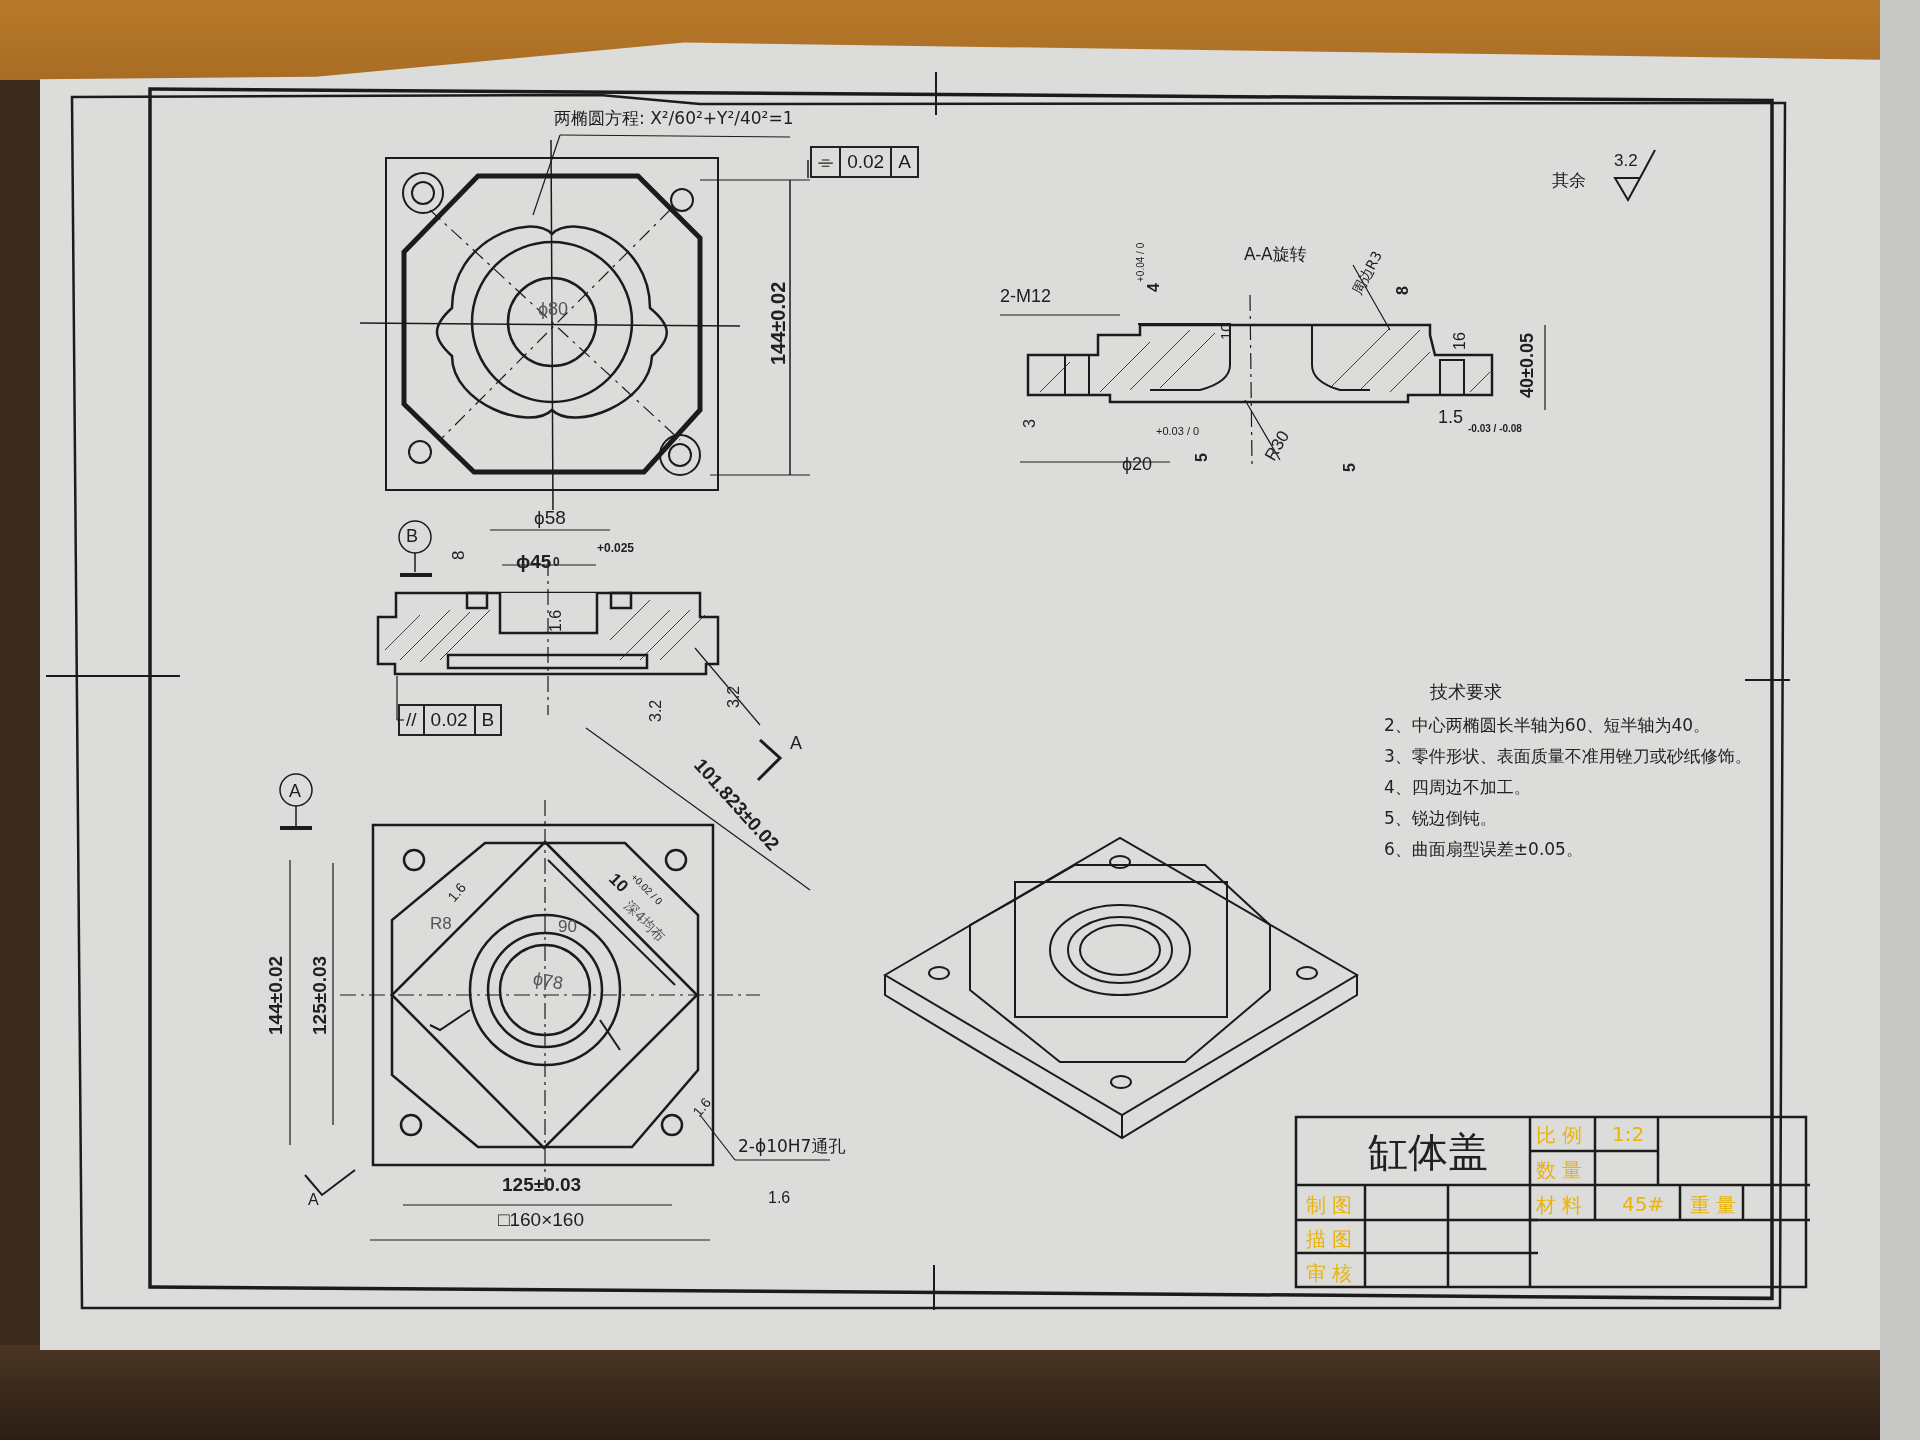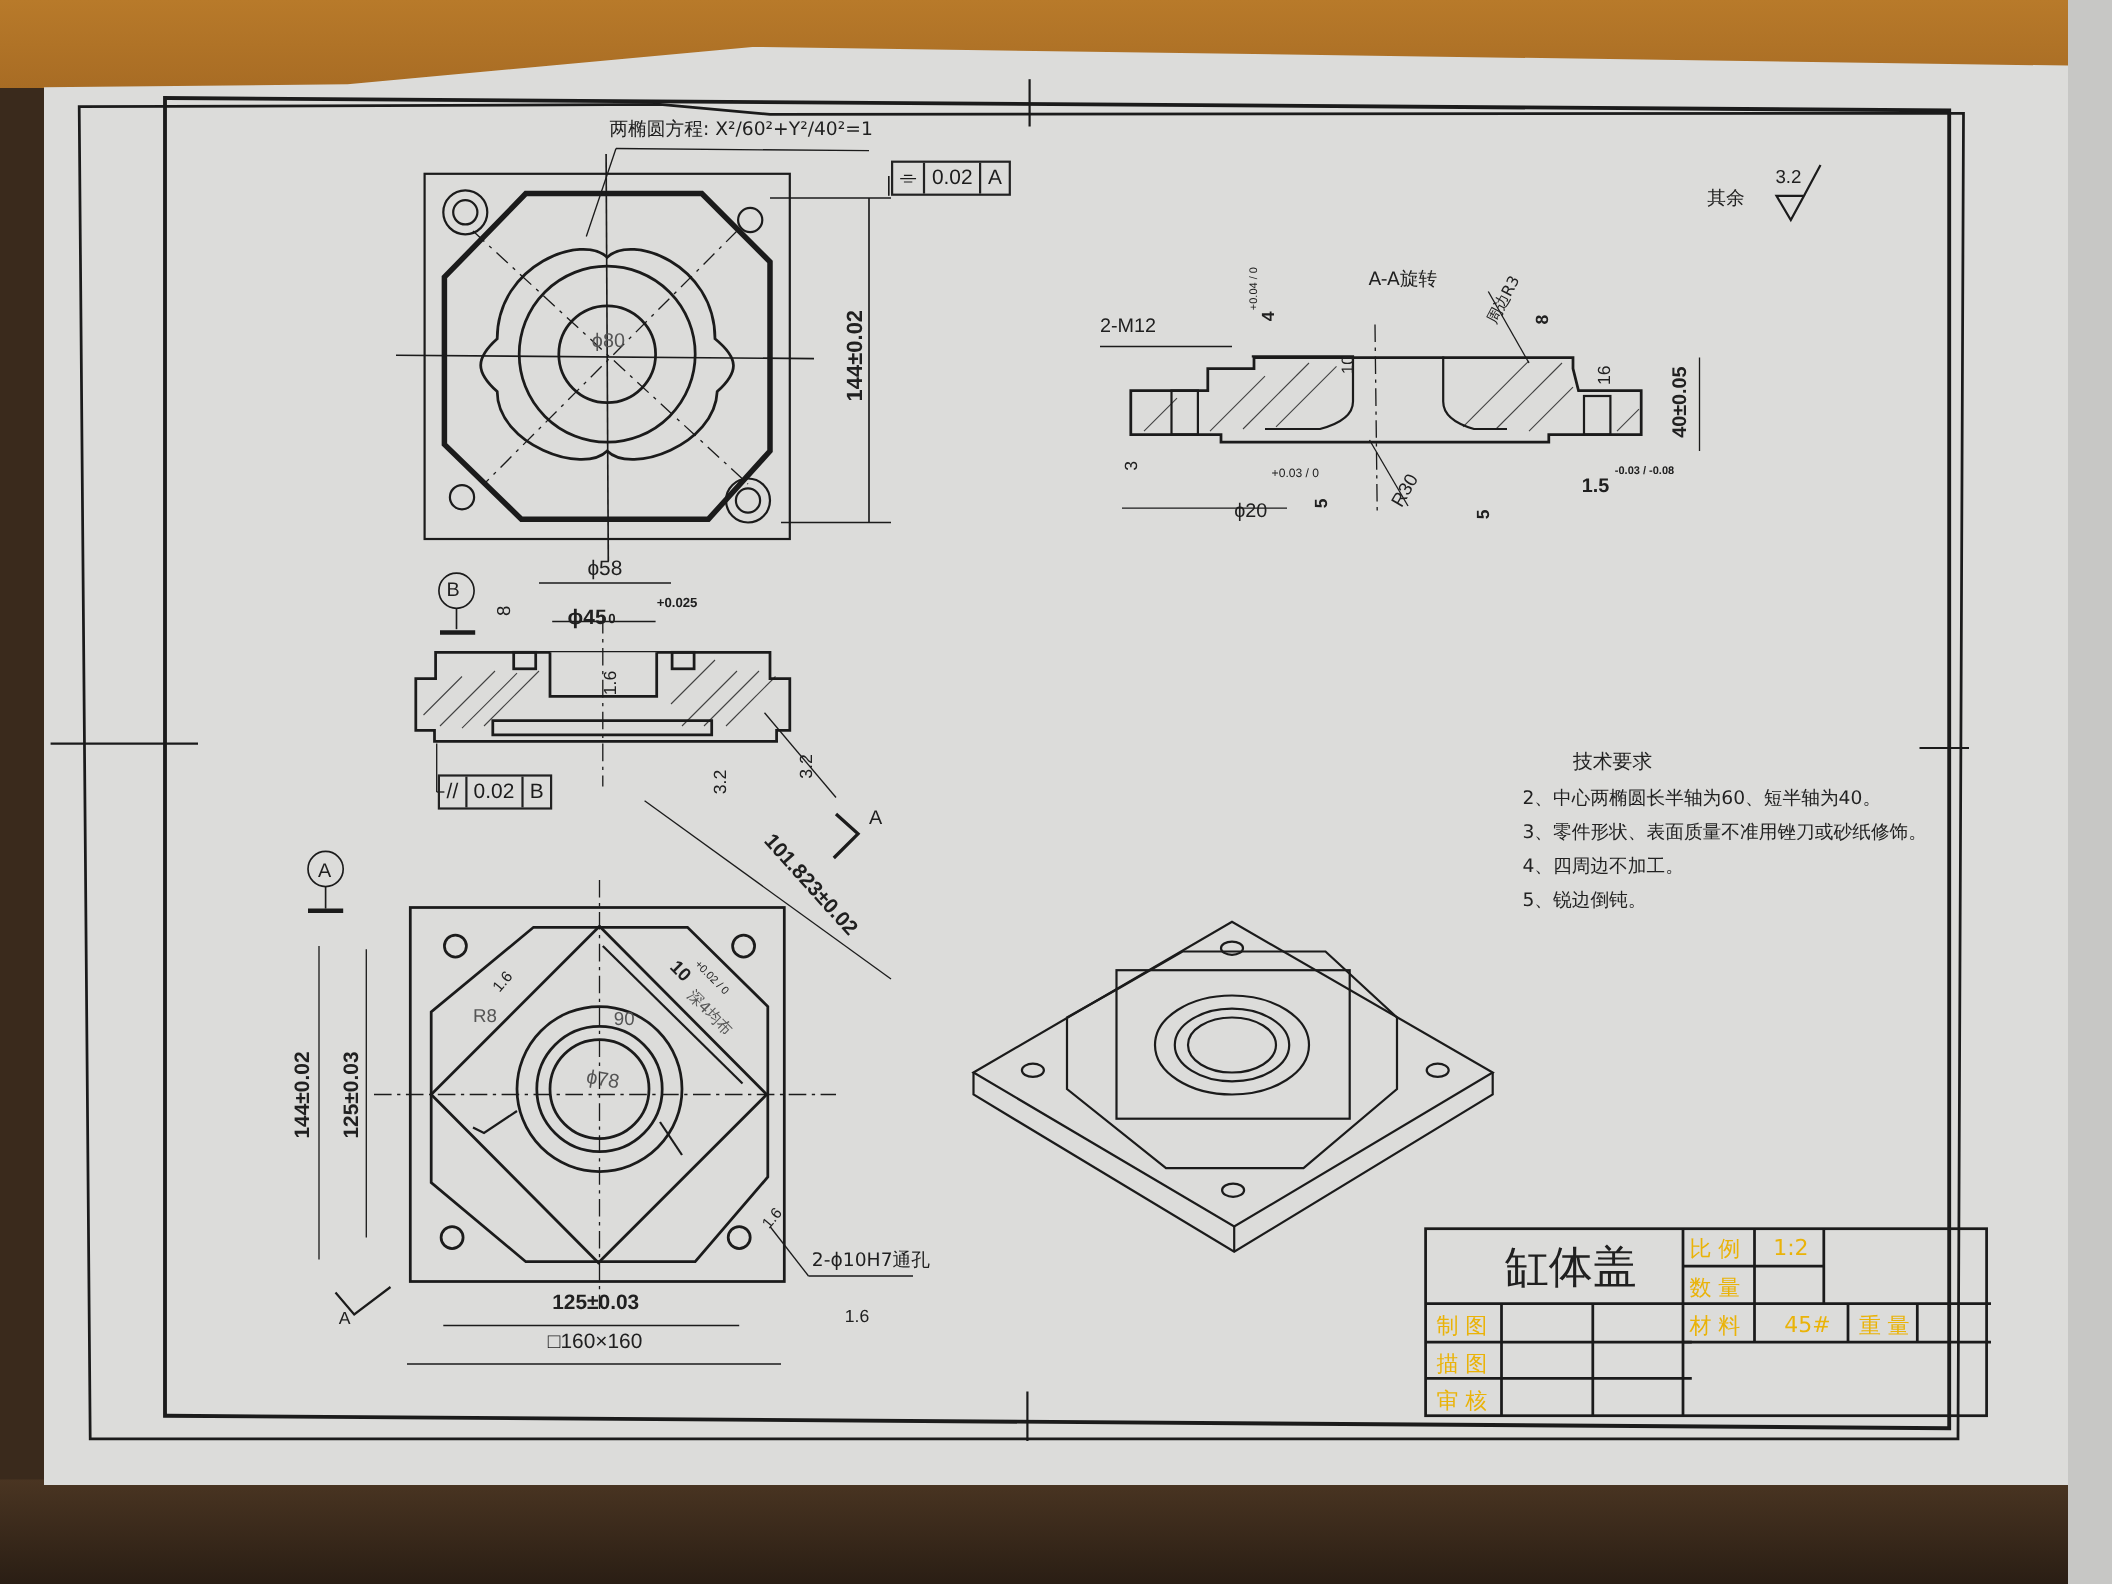--- a/index.html
+++ b/index.html
@@ -228,7 +228,7 @@
 <span class="lbl vert" style="left:1194px;top:462px;font-size:16px;font-weight:bold;">5</span>
 <span class="lbl vert" style="left:1262px;top:455px;font-size:17px;transform:rotate(-60deg);">R30</span>
 <span class="lbl vert" style="left:1342px;top:472px;font-size:16px;font-weight:bold;">5</span>
-<span class="lbl" style="left:1438px;top:432px;font-size:18px;font-weight:bold;">1.5</span>
+<span class="lbl" style="left:1438px;top:408px;font-size:18px;font-weight:normal;">1.5</span>
 <span class="lbl" style="left:1468px;top:424px;font-size:10px;font-weight:bold;">-0.03 / -0.08</span>
 
 <span class="lbl" style="left:289px;top:782px;font-size:18px;">A</span>

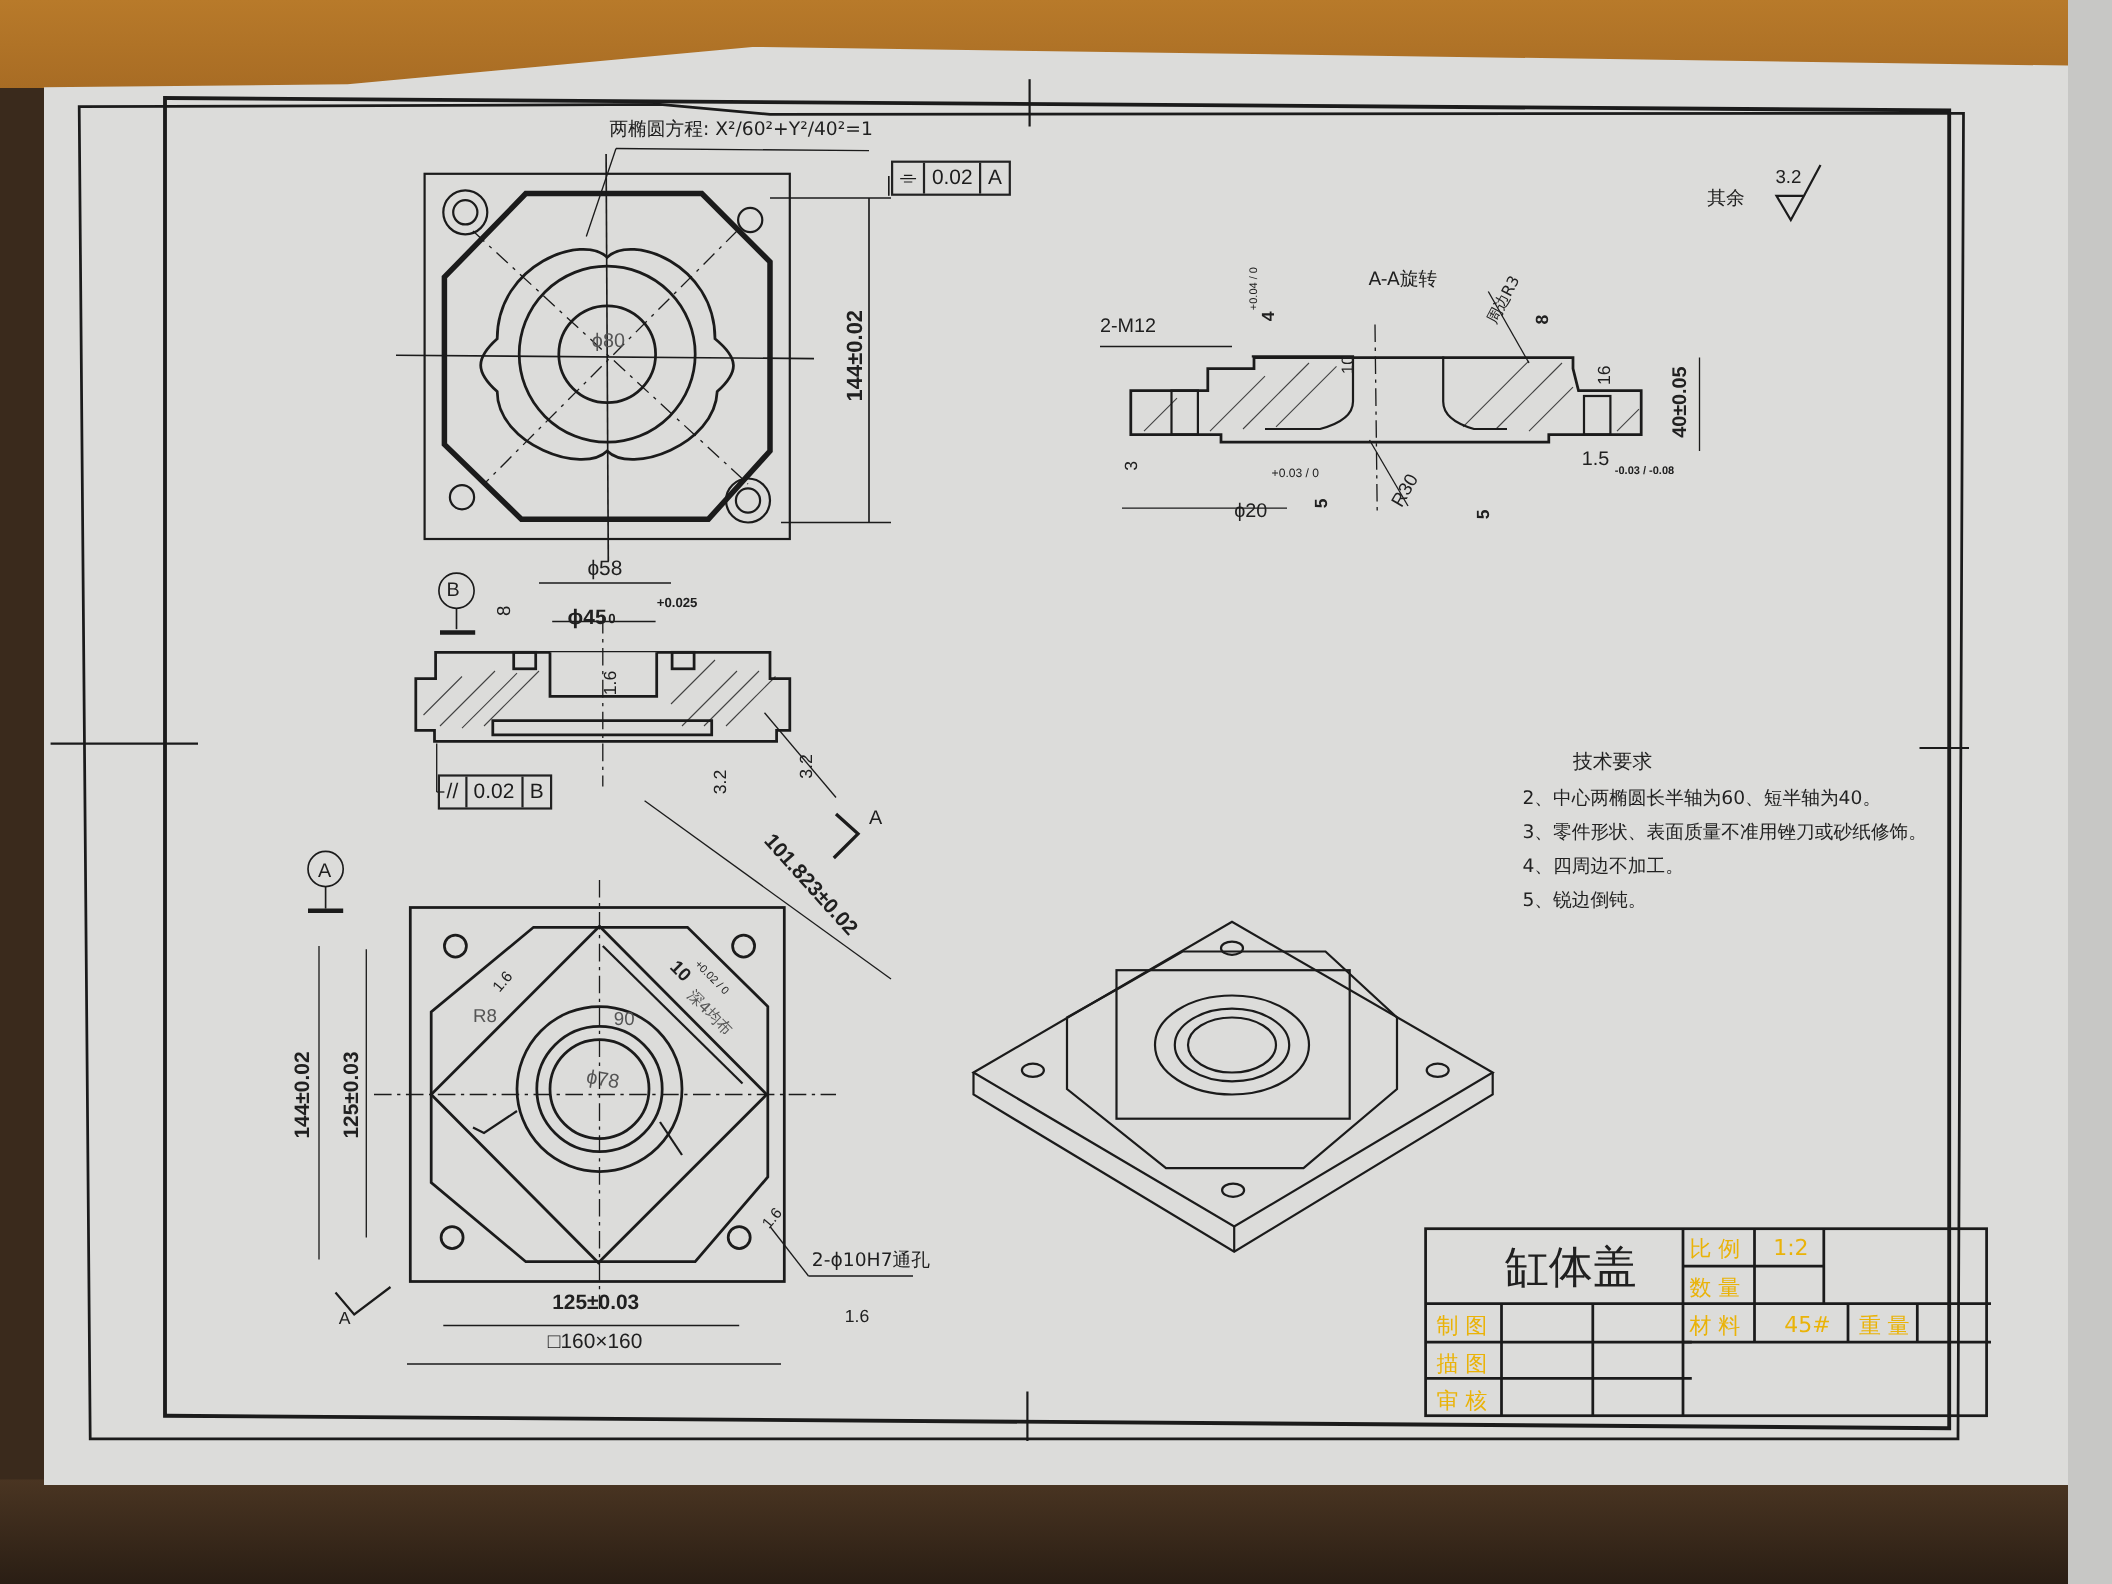--- a/index.html
+++ b/index.html
@@ -255,6 +255,7 @@
   <div class="item">3、零件形状、表面质量不准用锉刀或砂纸修饰。</div>
   <div class="item">4、四周边不加工。</div>
   <div class="item">5、锐边倒钝。</div>
+  <div class="item">6、曲面扇型误差±0.05。</div>
 </div>
 
 <span class="lbl cn" style="left:1368px;top:1132px;font-size:40px;">缸体盖</span>

